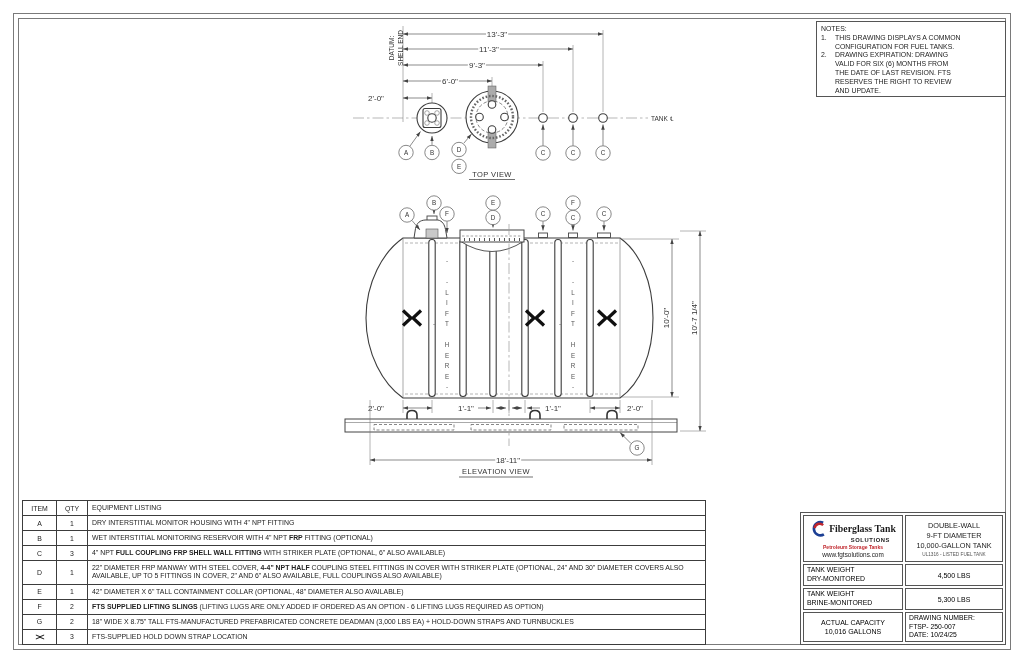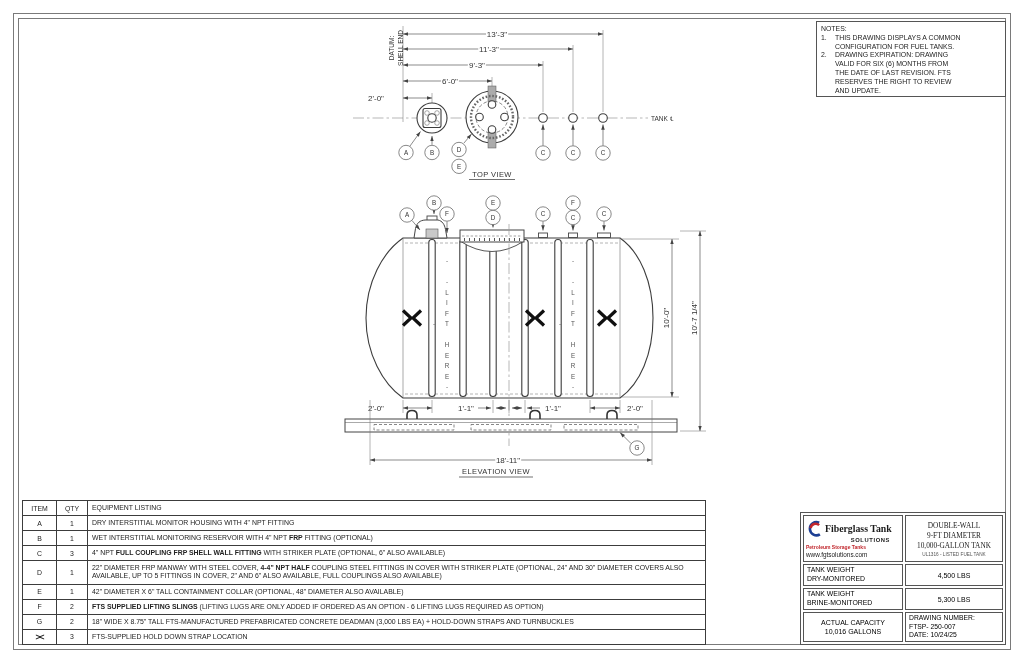--- a/index.html
+++ b/index.html
@@ -50,7 +50,7 @@
   .tblock{position:absolute;left:800px;top:512px;width:206px;height:133px;border:1.5px solid #555;background:#fff;
           display:grid;grid-template-columns:100px 1fr;grid-template-rows:47px 22px 22px 1fr;gap:2px;padding:2px;box-sizing:border-box;}
   .tb-cell{border:1px solid #555;box-sizing:border-box;display:flex;flex-direction:column;justify-content:center;overflow:hidden;}
-  .tb-logo{align-items:flex-start;padding:8px 2px;}
+  .tb-logo{align-items:center;padding:8px 2px;}
   .logo-row{display:flex;align-items:center;gap:2px;}
   .logo-name{font-family:"Liberation Serif",serif;font-weight:bold;font-size:9.8px;color:#1b1b1b;}
   .logo-sol{font-size:5.8px;font-weight:bold;letter-spacing:.6px;color:#222;align-self:flex-end;margin-right:10px;margin-top:-1px;}

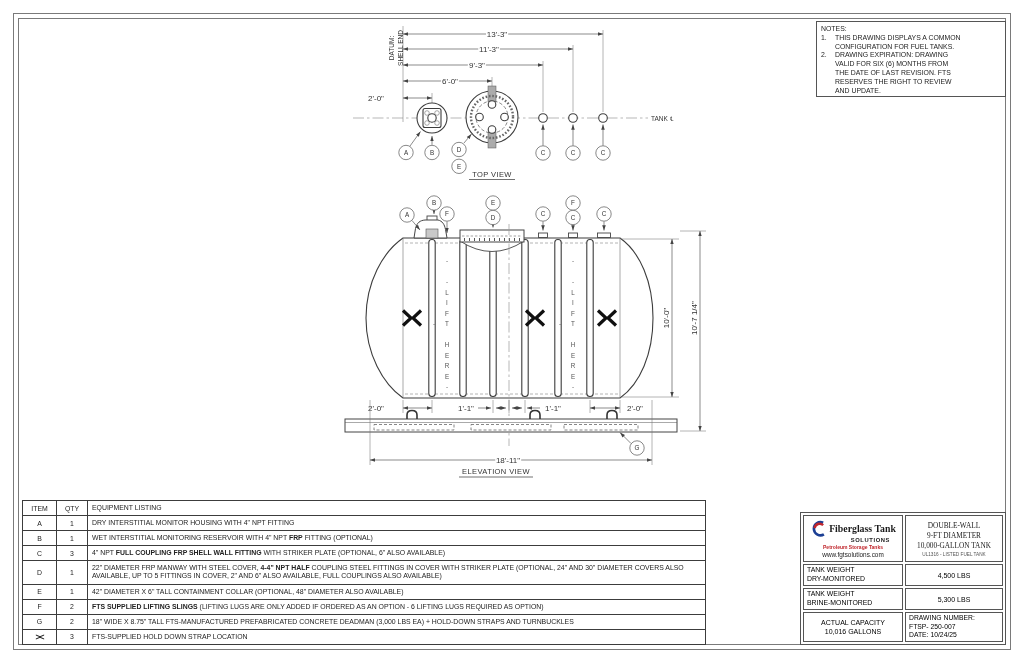--- a/index.html
+++ b/index.html
@@ -57,7 +57,7 @@
   .logo-tag{font-size:5px;font-weight:bold;color:#c1272d;margin-top:1px;}
   .logo-url{font-size:6.4px;color:#222;margin-top:1px;}
   .tb-title{align-items:center;text-align:center;gap:1px;}
-  .tt1{font-size:7.3px;color:#222;font-family:Liberation Serif, serif;}
+  .tt1{font-size:7.3px;color:#222;}
   .tt-ul{font-size:4.7px;color:#555;margin-top:1px;}
   .tb-label{font-size:6.9px;padding-left:3px;line-height:1.25;}
   .tb-val{align-items:center;font-size:7px;}

